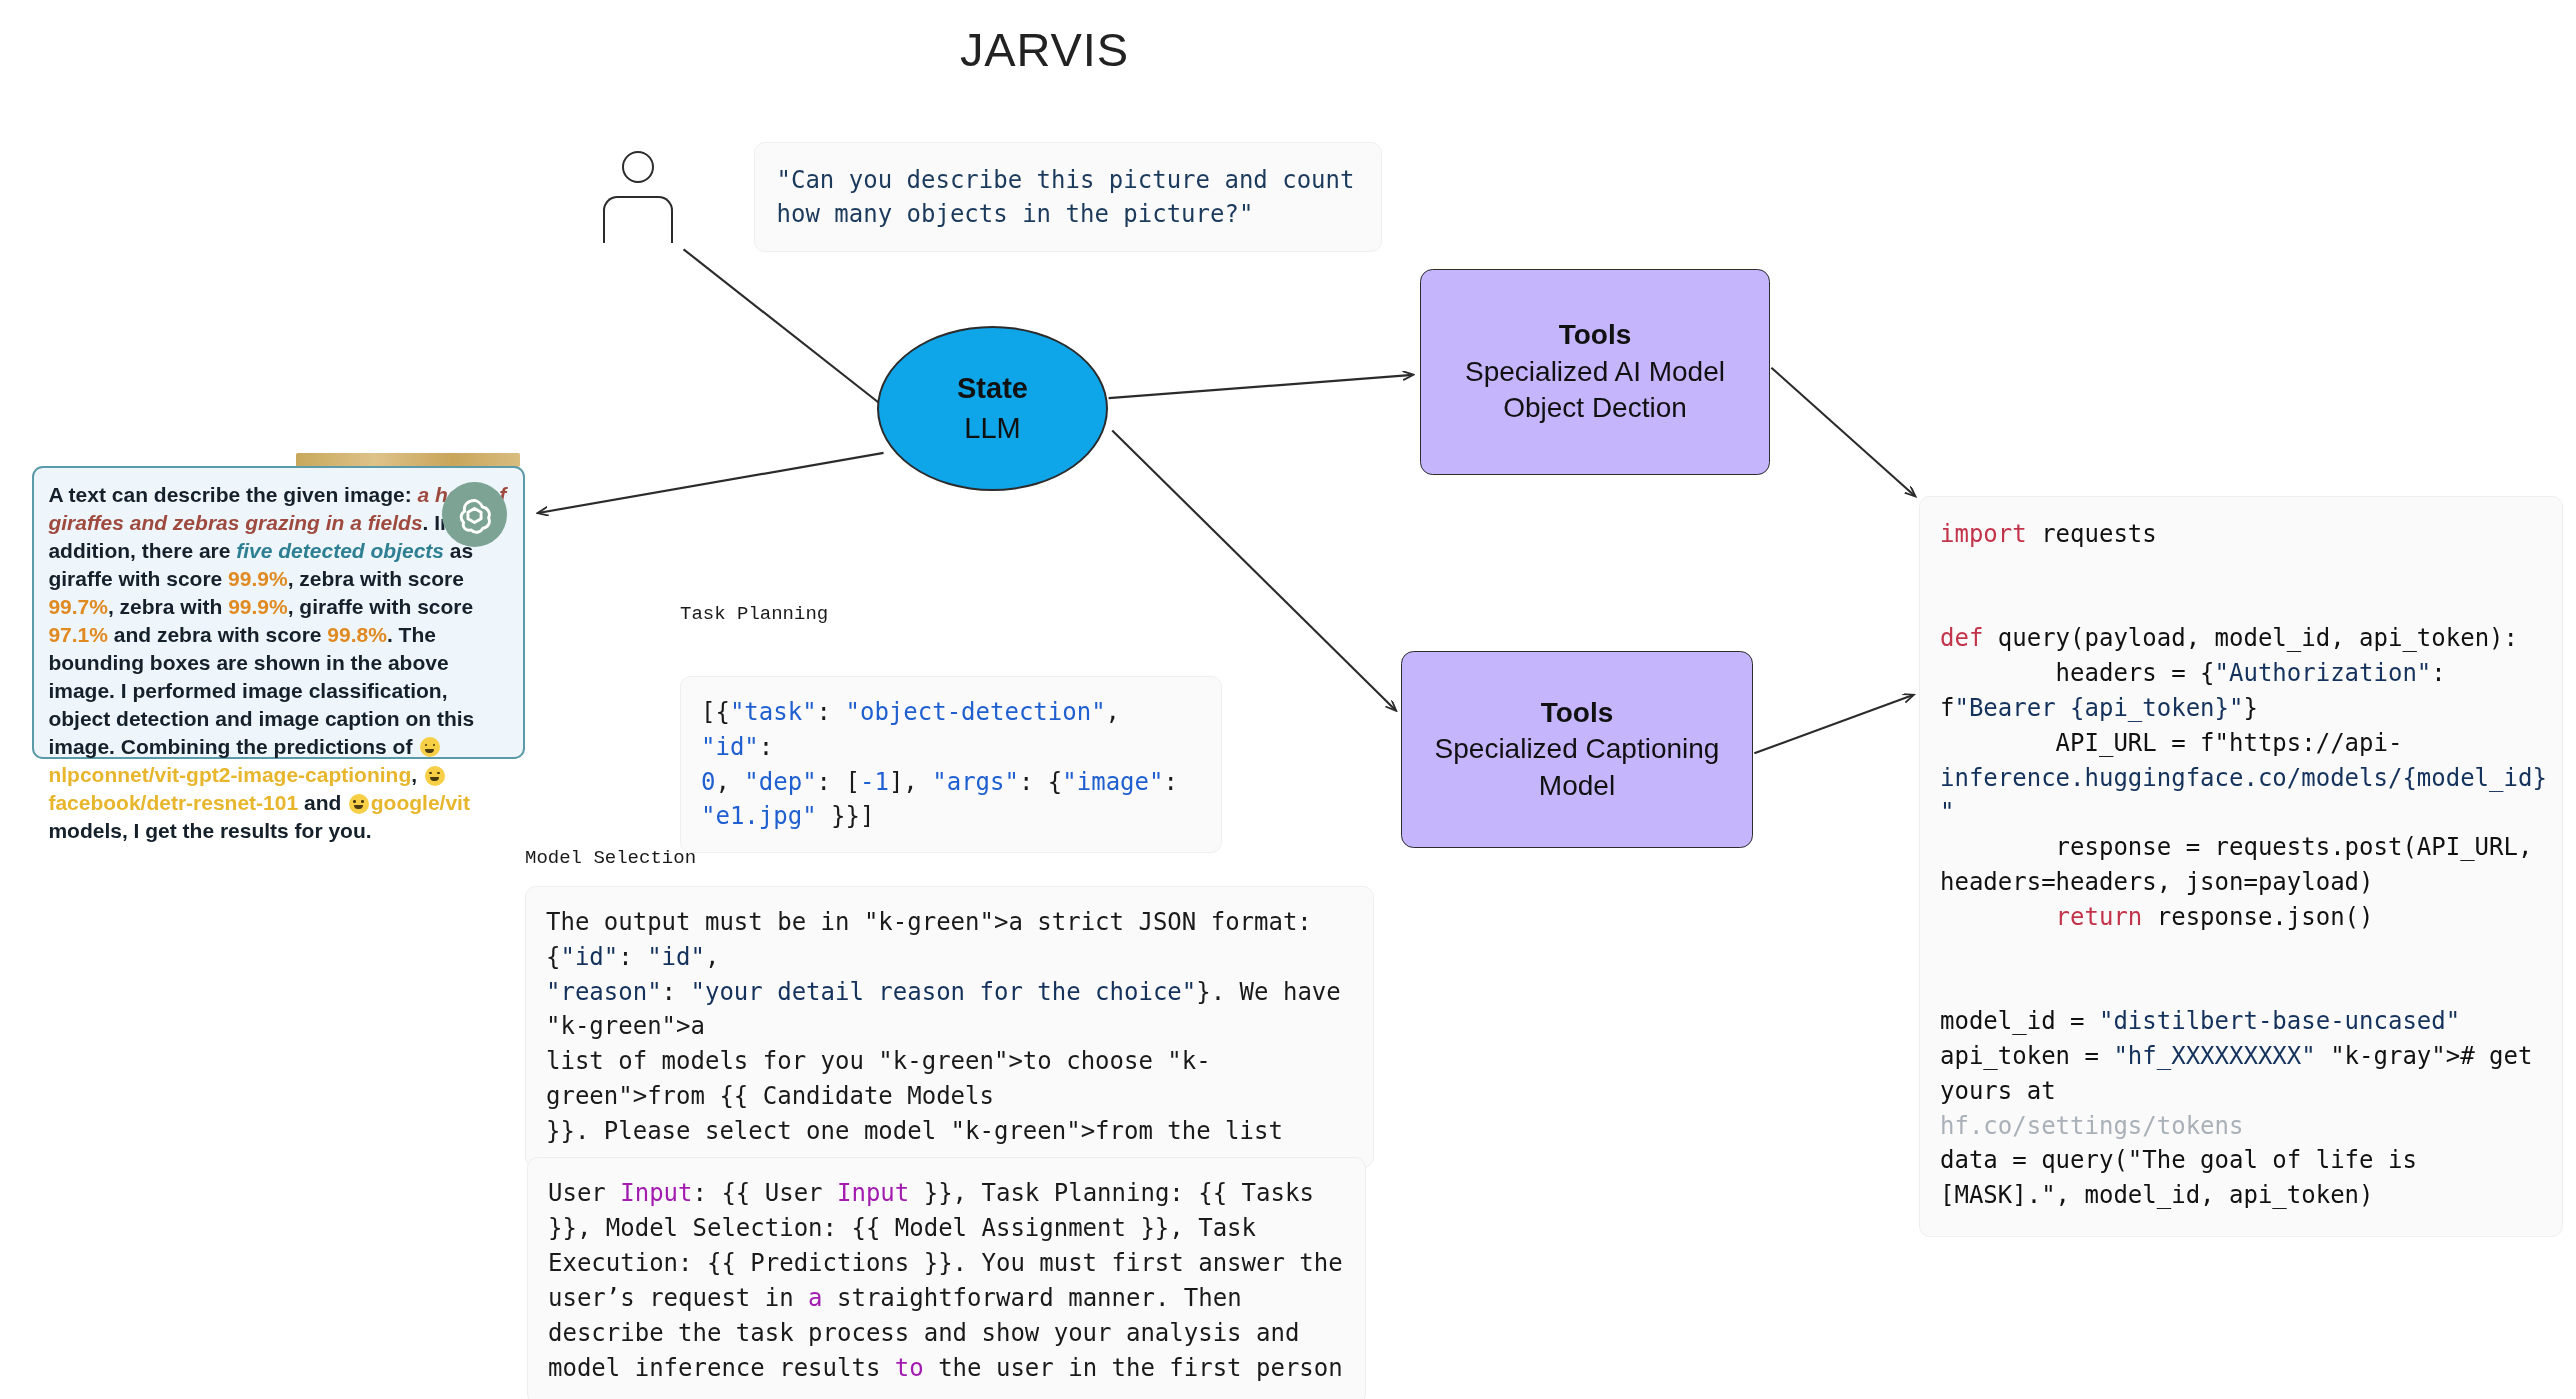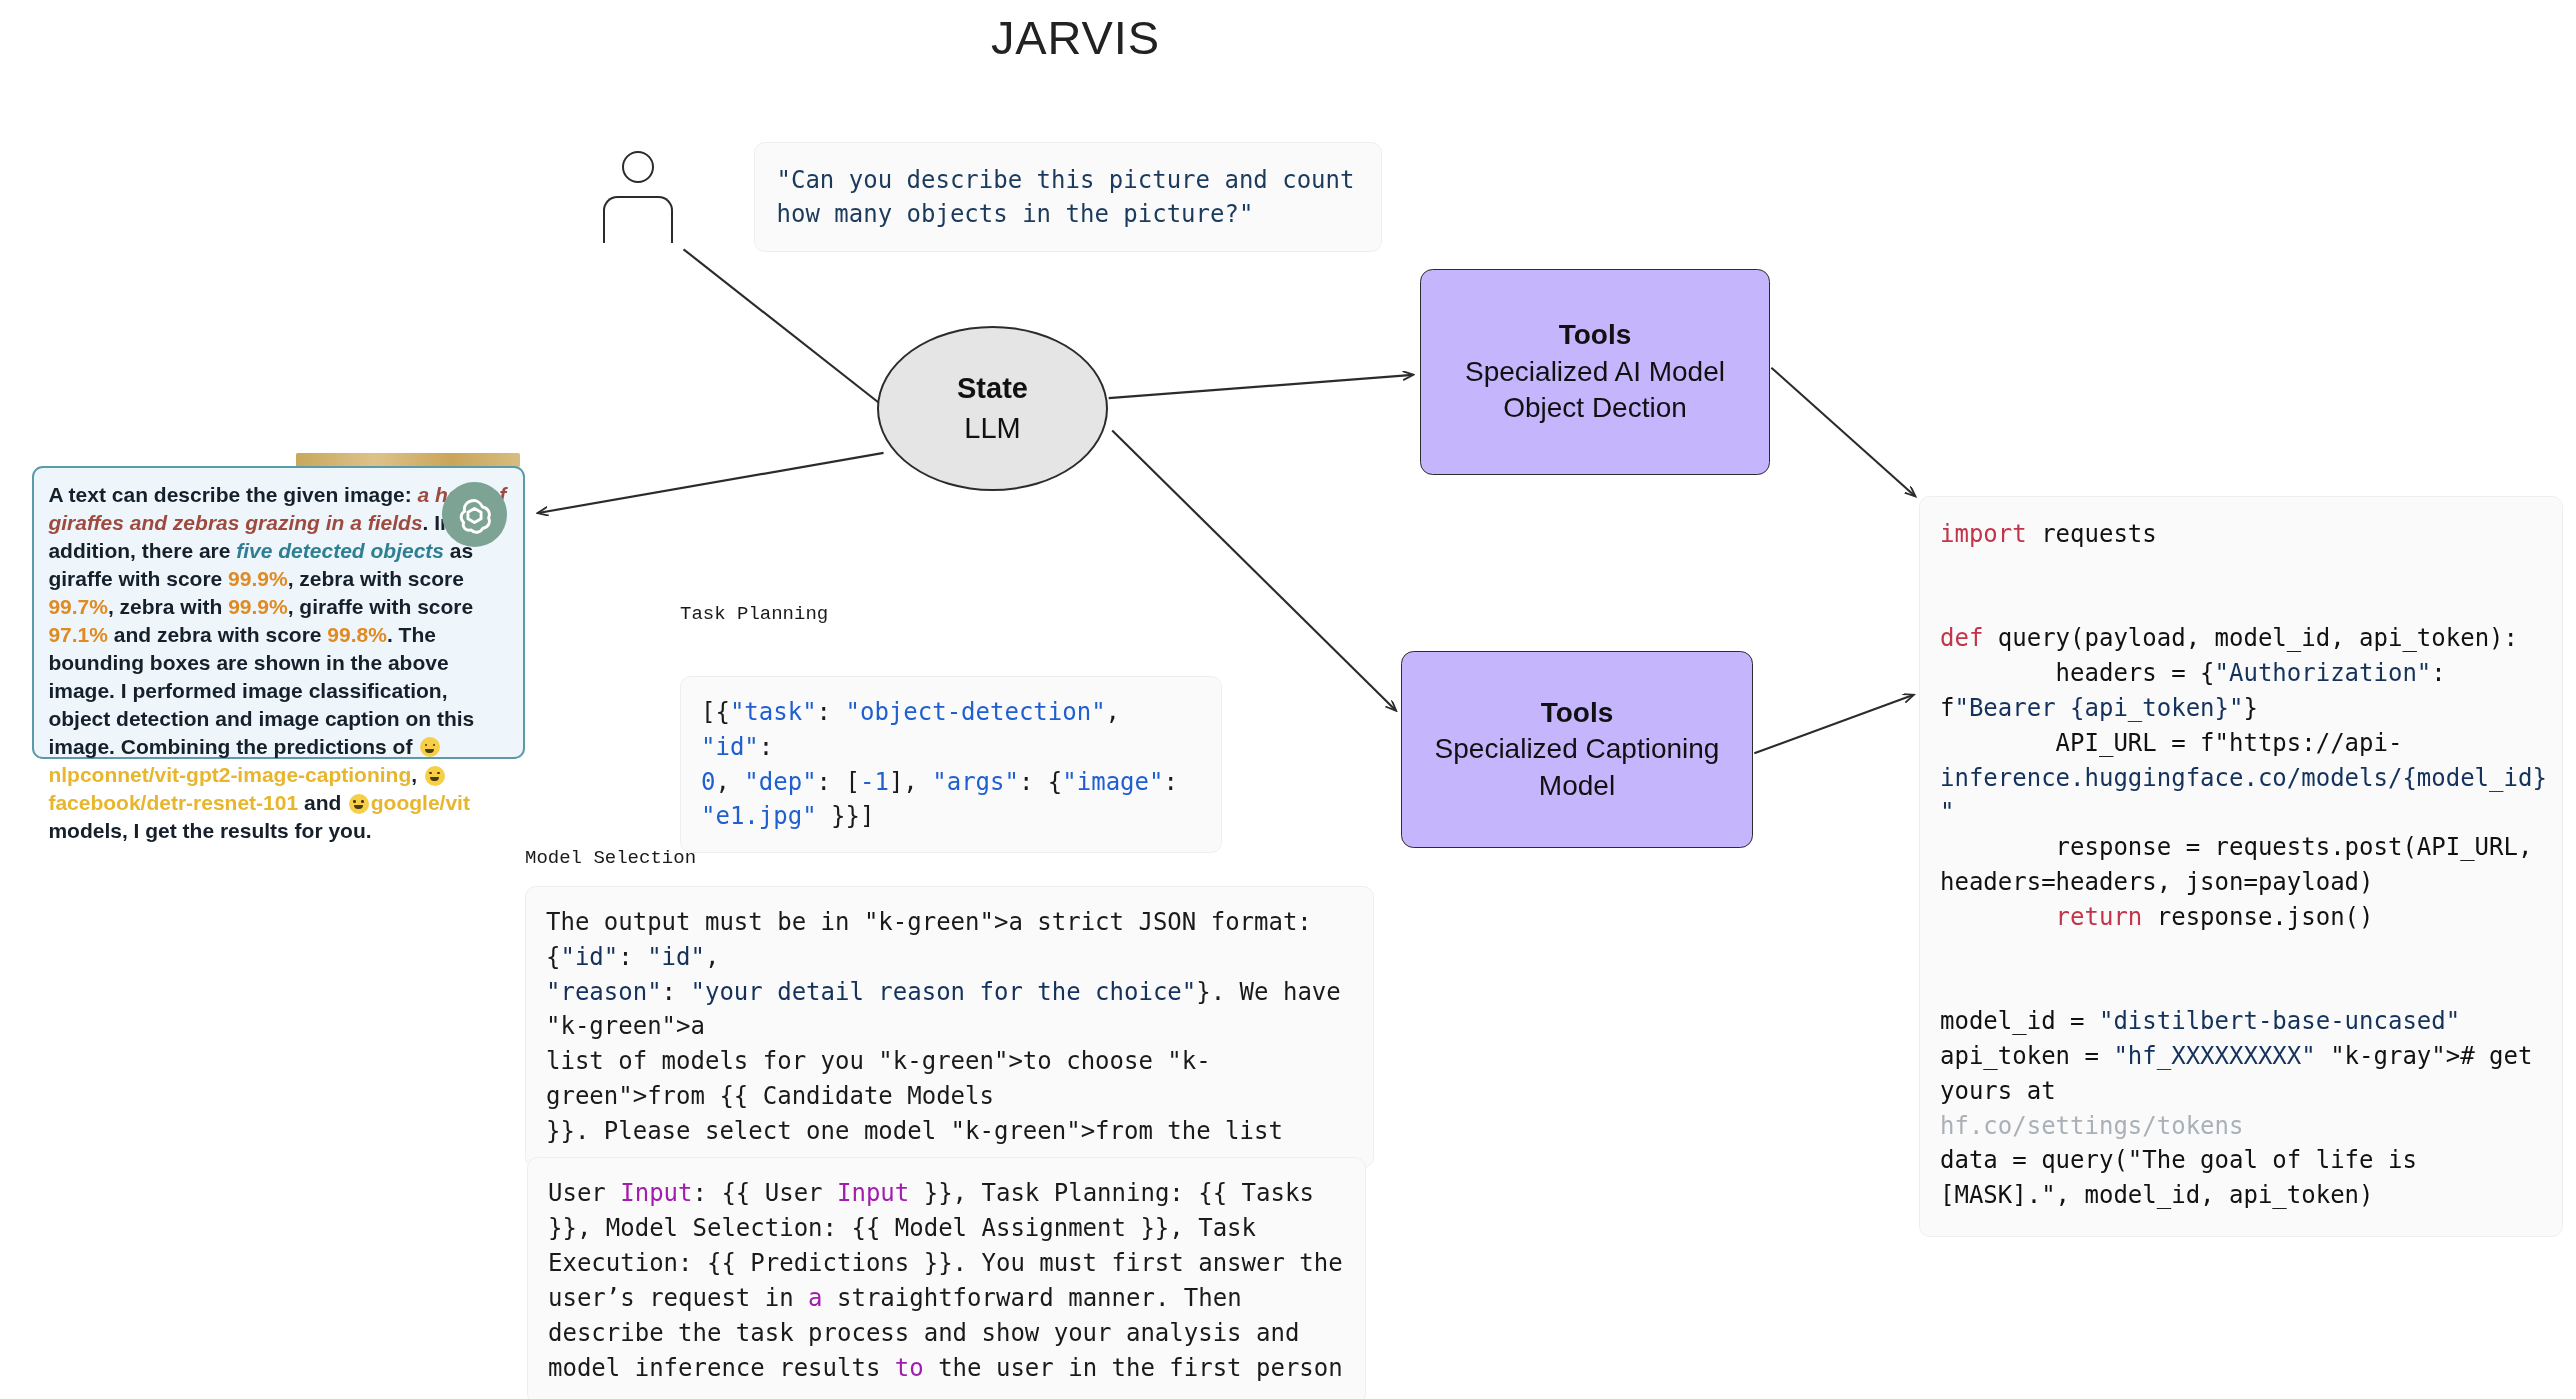--- a/index.html
+++ b/index.html
@@ -6,8 +6,8 @@
   body{width:2576px;height:1399px;position:relative;overflow:hidden;
        font-family:"Liberation Sans",sans-serif;color:#1a1a1a;}
 
-  #page-title{position:absolute;left:0;top:10px;width:2089px;text-align:center;
-              font-size:47px;font-weight:400;letter-spacing:0.9px;color:#222;padding-left:31px;}
+  #page-title{position:absolute;left:0;top:22px;width:2089px;text-align:center;
+              font-size:47px;font-weight:400;letter-spacing:0.9px;color:#222;}
 
   
   #actor{position:absolute;left:603px;top:151px;width:81px;height:99px;}

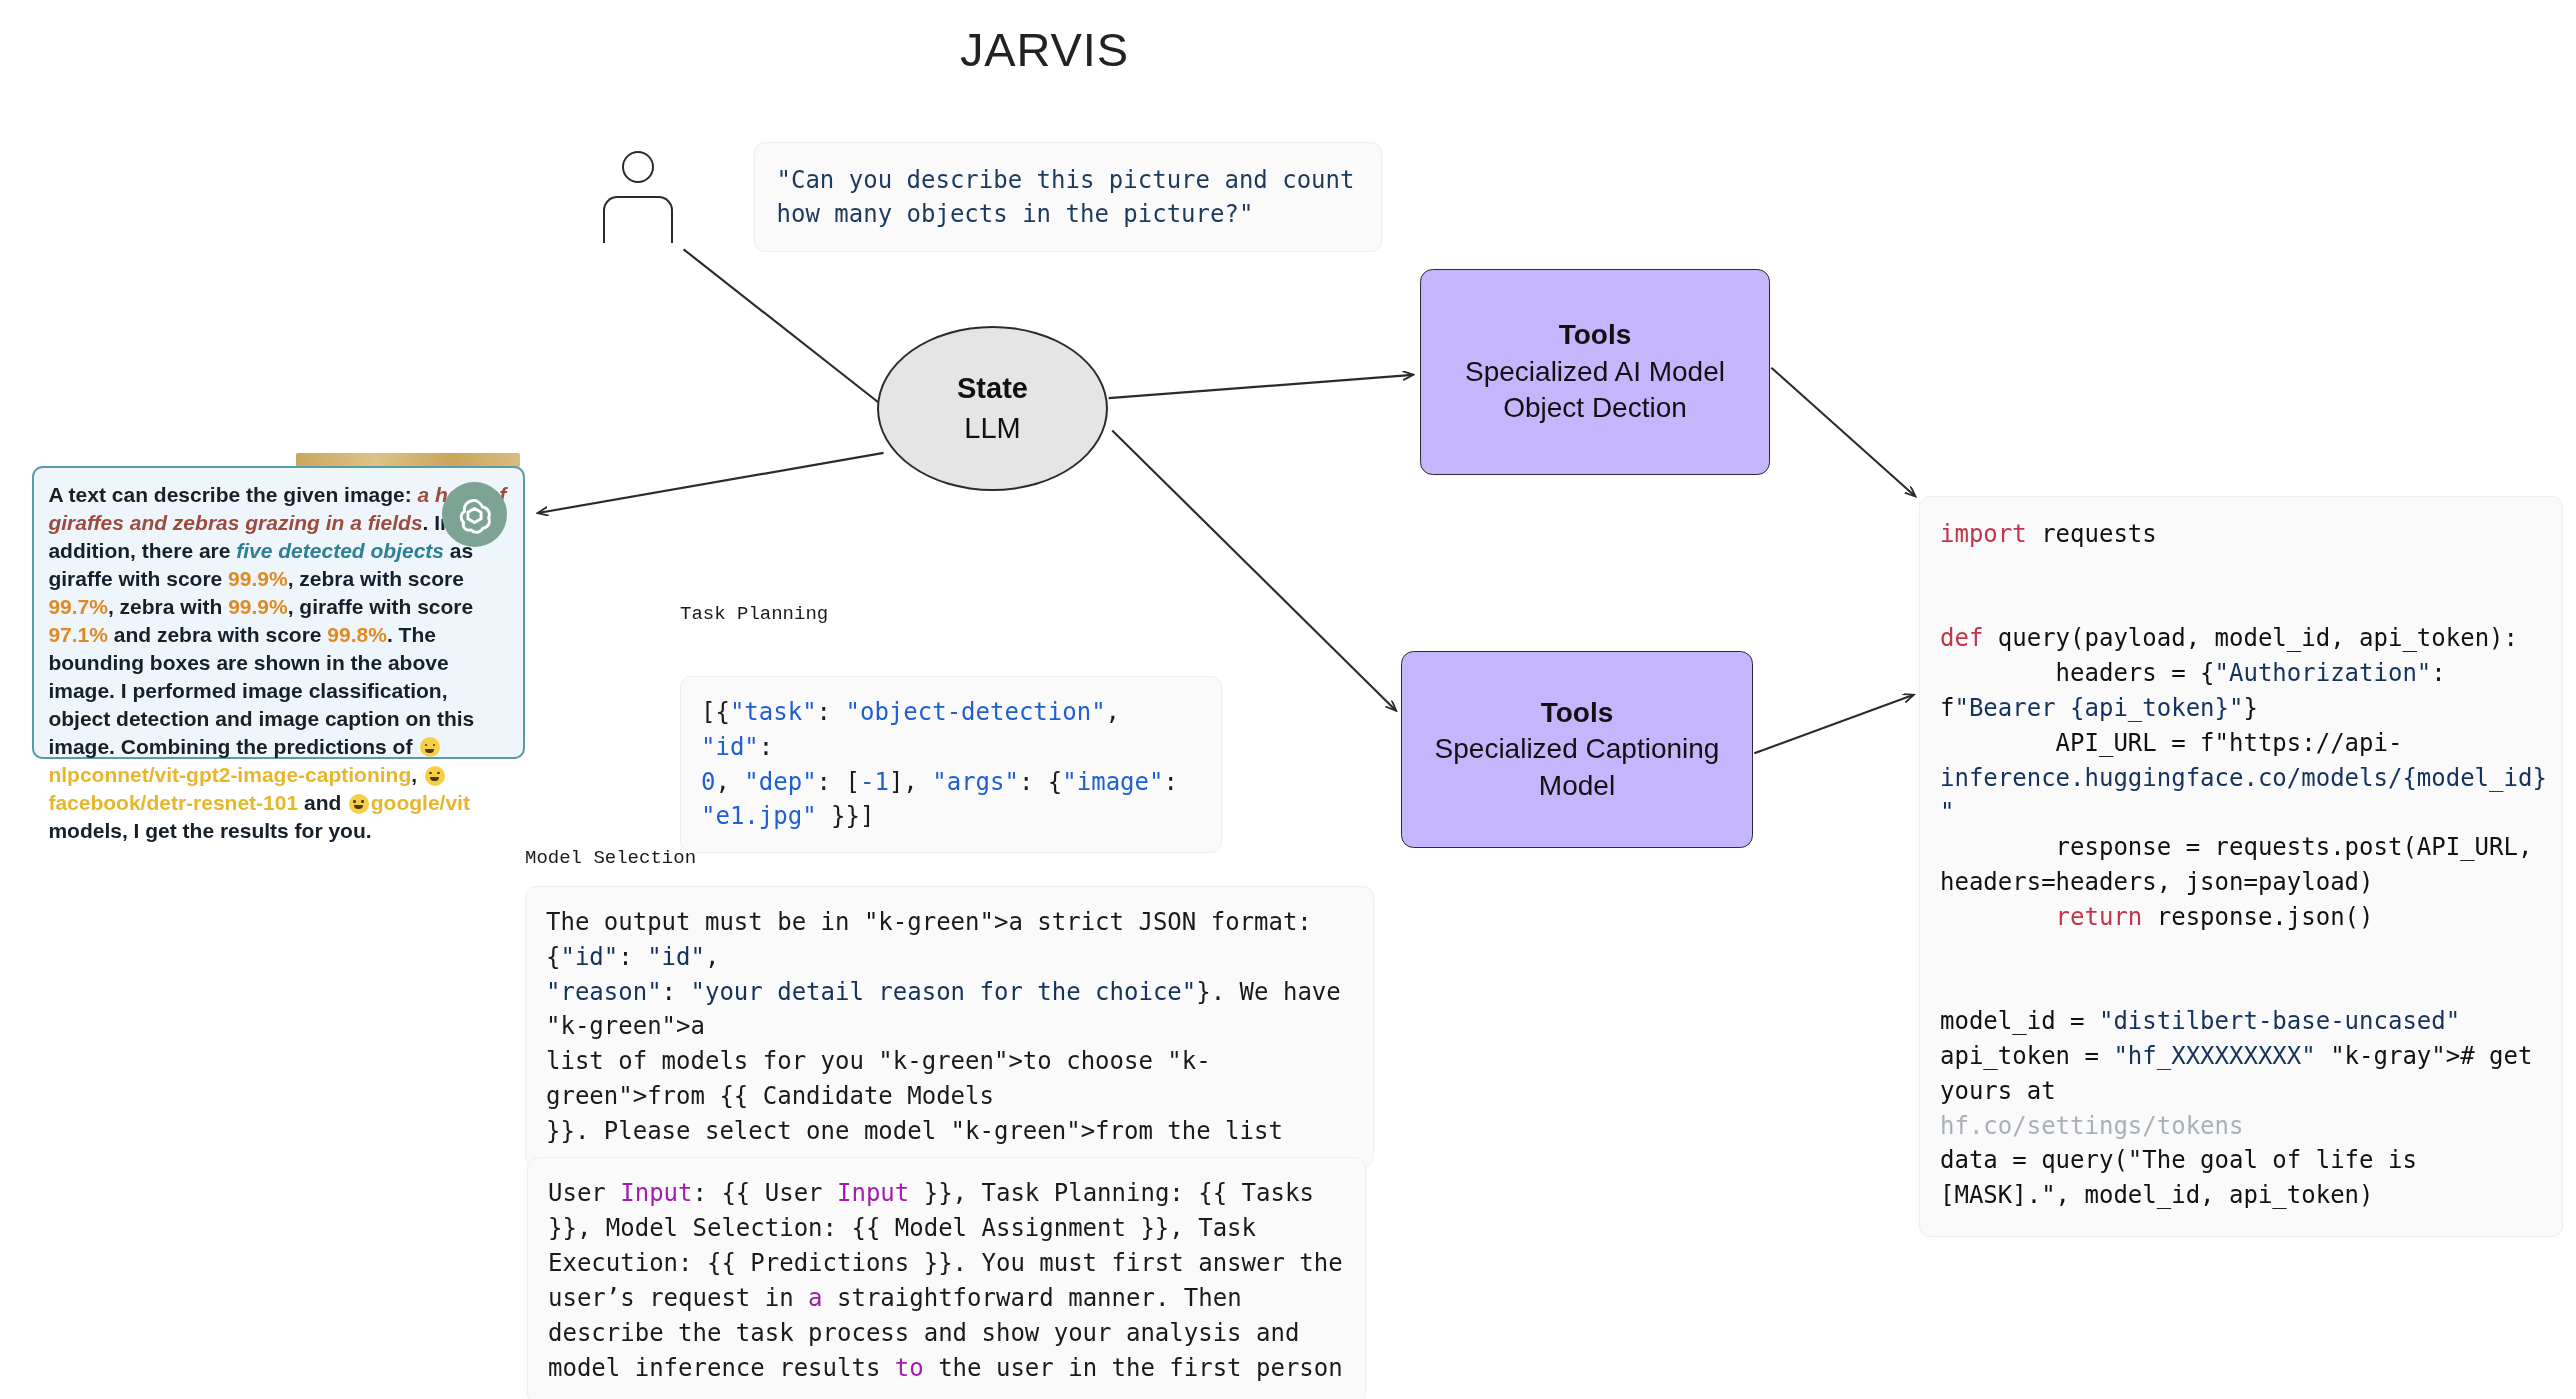--- a/index.html
+++ b/index.html
@@ -28,7 +28,7 @@
 
   
   #state-node{position:absolute;left:877px;top:326px;width:231px;height:165px;
-              background:#e5e5e5;border:2.2px solid #2c2c2c;border-radius:50%;
+              background:#0ea5e9;border:2.2px solid #2c2c2c;border-radius:50%;
               display:flex;flex-direction:column;align-items:center;
               justify-content:center;box-sizing:border-box;}
   #state-node .t1{font-size:29px;font-weight:700;color:#111;margin-bottom:7.2px;}

